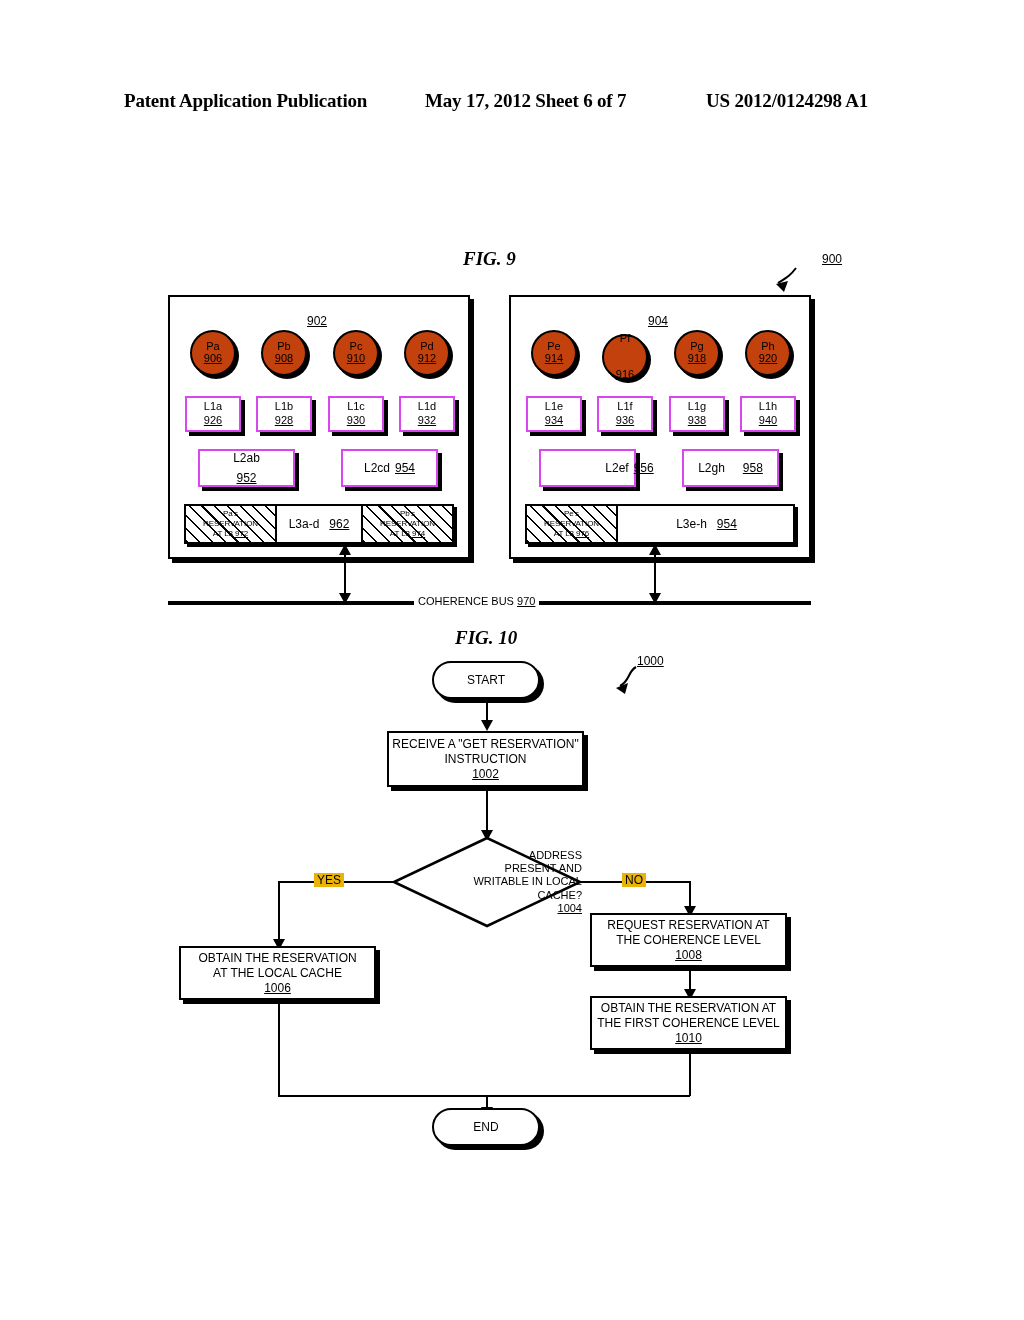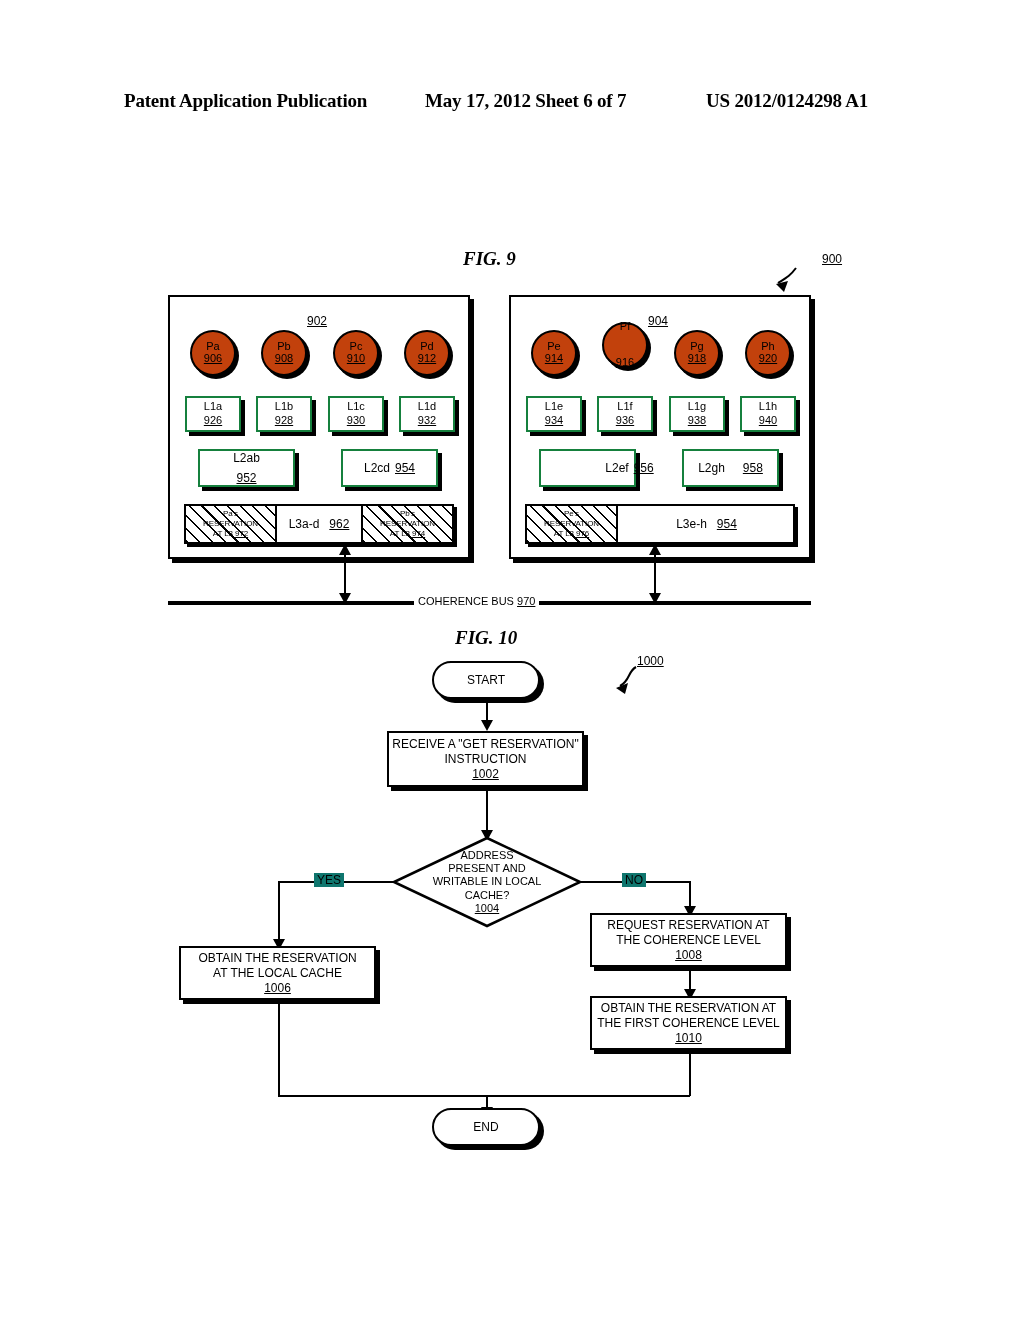--- a/index.html
+++ b/index.html
@@ -314,7 +314,7 @@
   <span>Pe</span>
   <span class="ref">914</span>
 </div>
-<div class="circle-node" style="left:602px; top:322px; width:46px; height:46px;gap:24px;">
+<div class="circle-node" style="left:602px; top:334px; width:46px; height:46px;gap:24px;">
   <span>Pf</span>
   <span class="ref">916</span>
 </div>

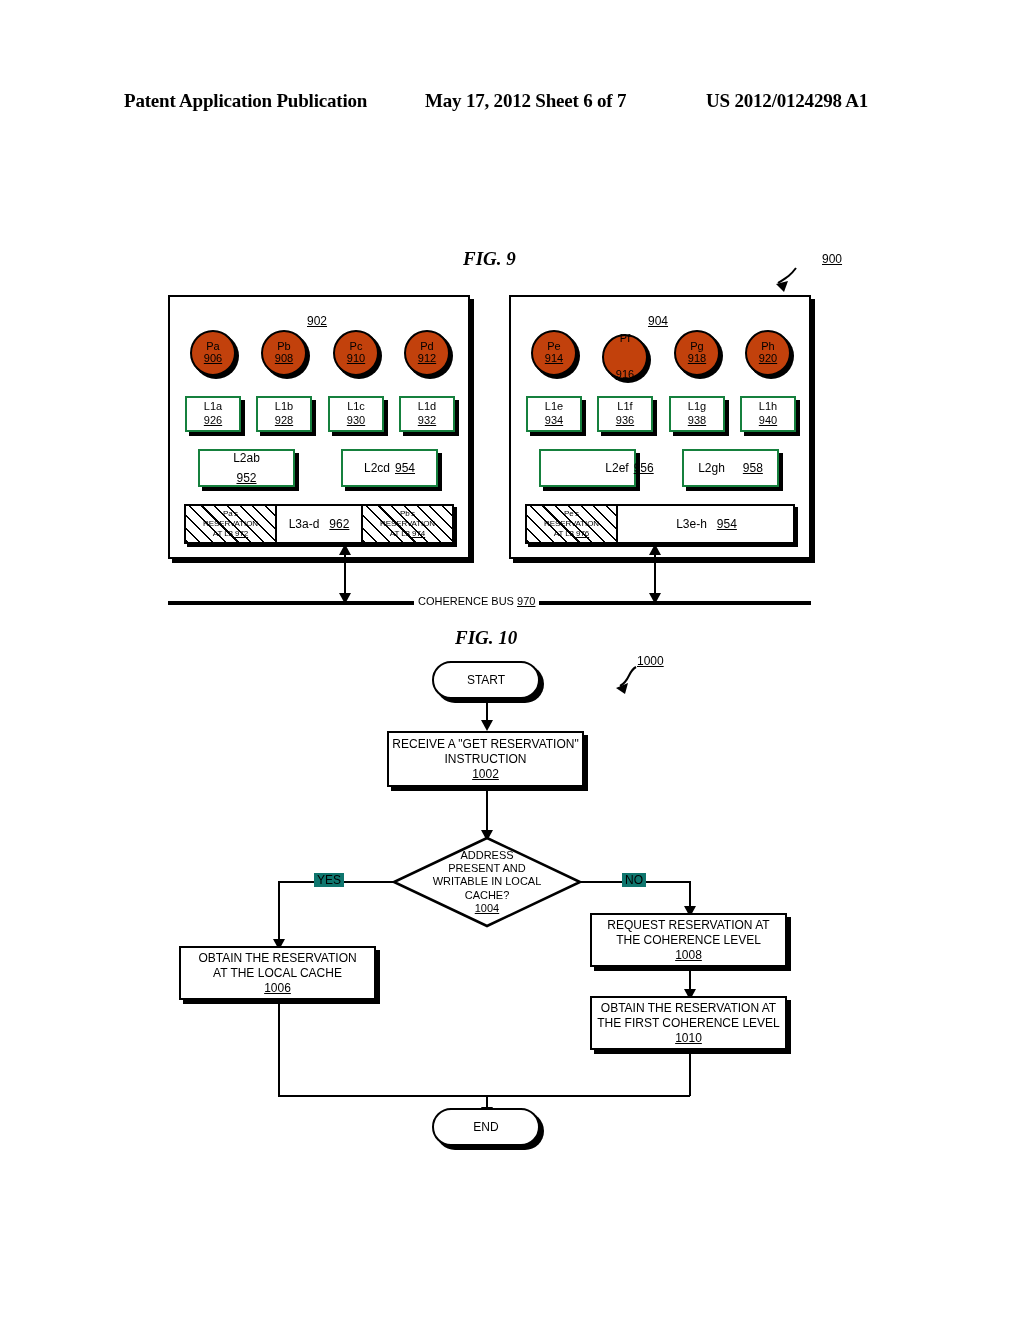--- a/index.html
+++ b/index.html
@@ -48,7 +48,7 @@
     position: absolute;
     box-sizing: border-box;
     background: #ffffff;
-    border: 2px solid #15803d;
+    border: 2px solid #d946ef;
     box-shadow: 4px 4px 0 0 #000;
   }
   .circle-node {

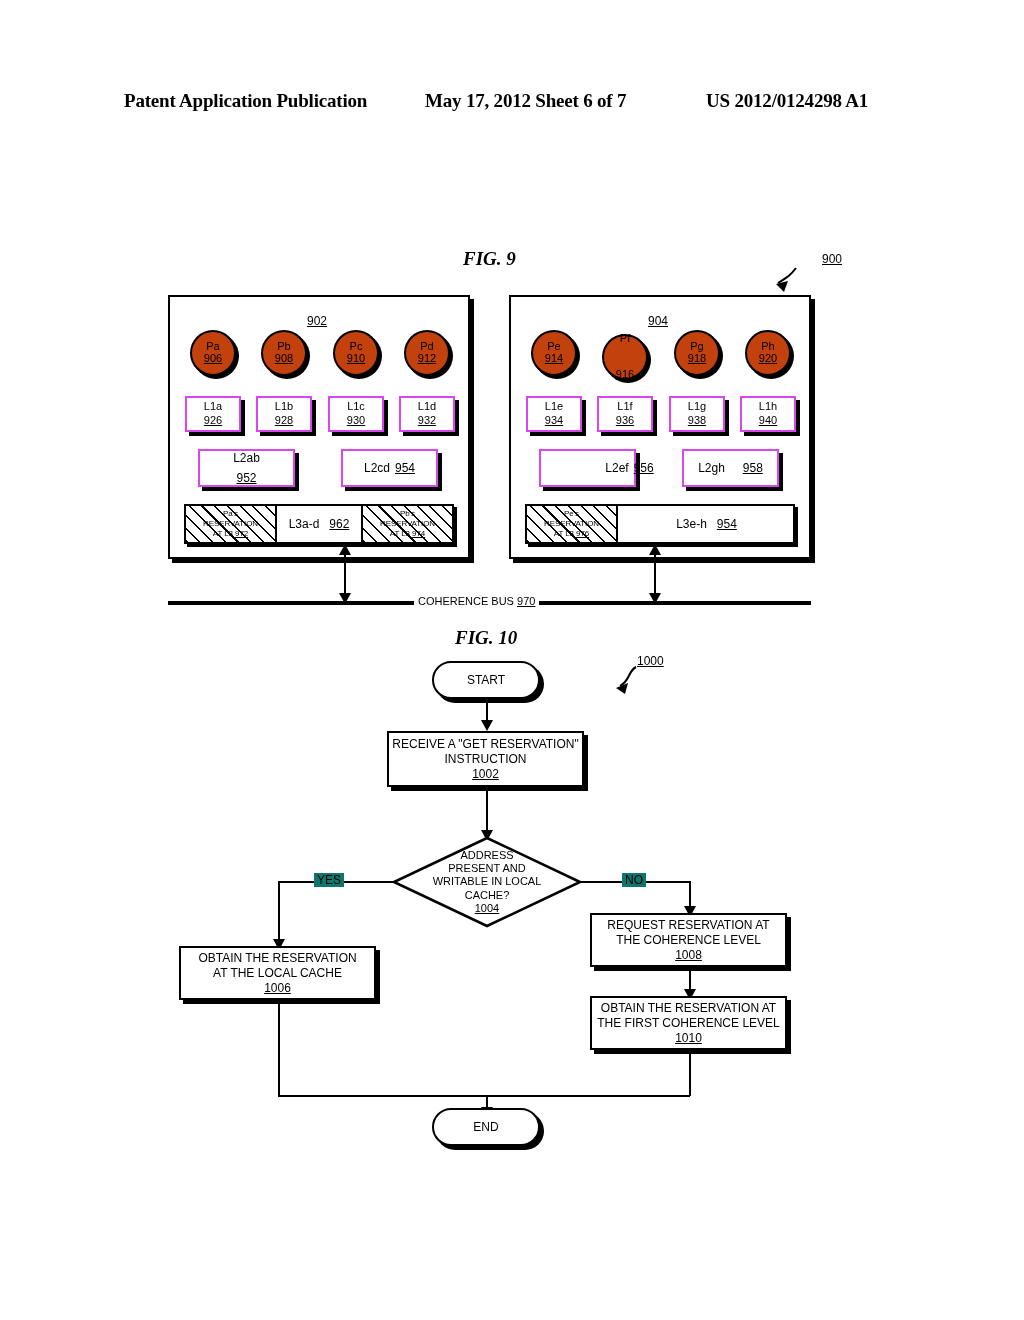--- a/index.html
+++ b/index.html
@@ -425,7 +425,7 @@
   <svg width="190" height="92" viewBox="0 0 190 92">
     <polygon points="95,2 188,46 95,90 2,46" fill="#ffffff" stroke="#000" stroke-width="2.5"></polygon>
   </svg>
-  <div class="box-label" style="width:190px; height:92px;">
+  <div class="box-label" style="width:190px; height:92px;align-items:flex-end;">
     <span>ADDRESS</span>
     <span>PRESENT AND</span>
     <span>WRITABLE IN LOCAL</span>

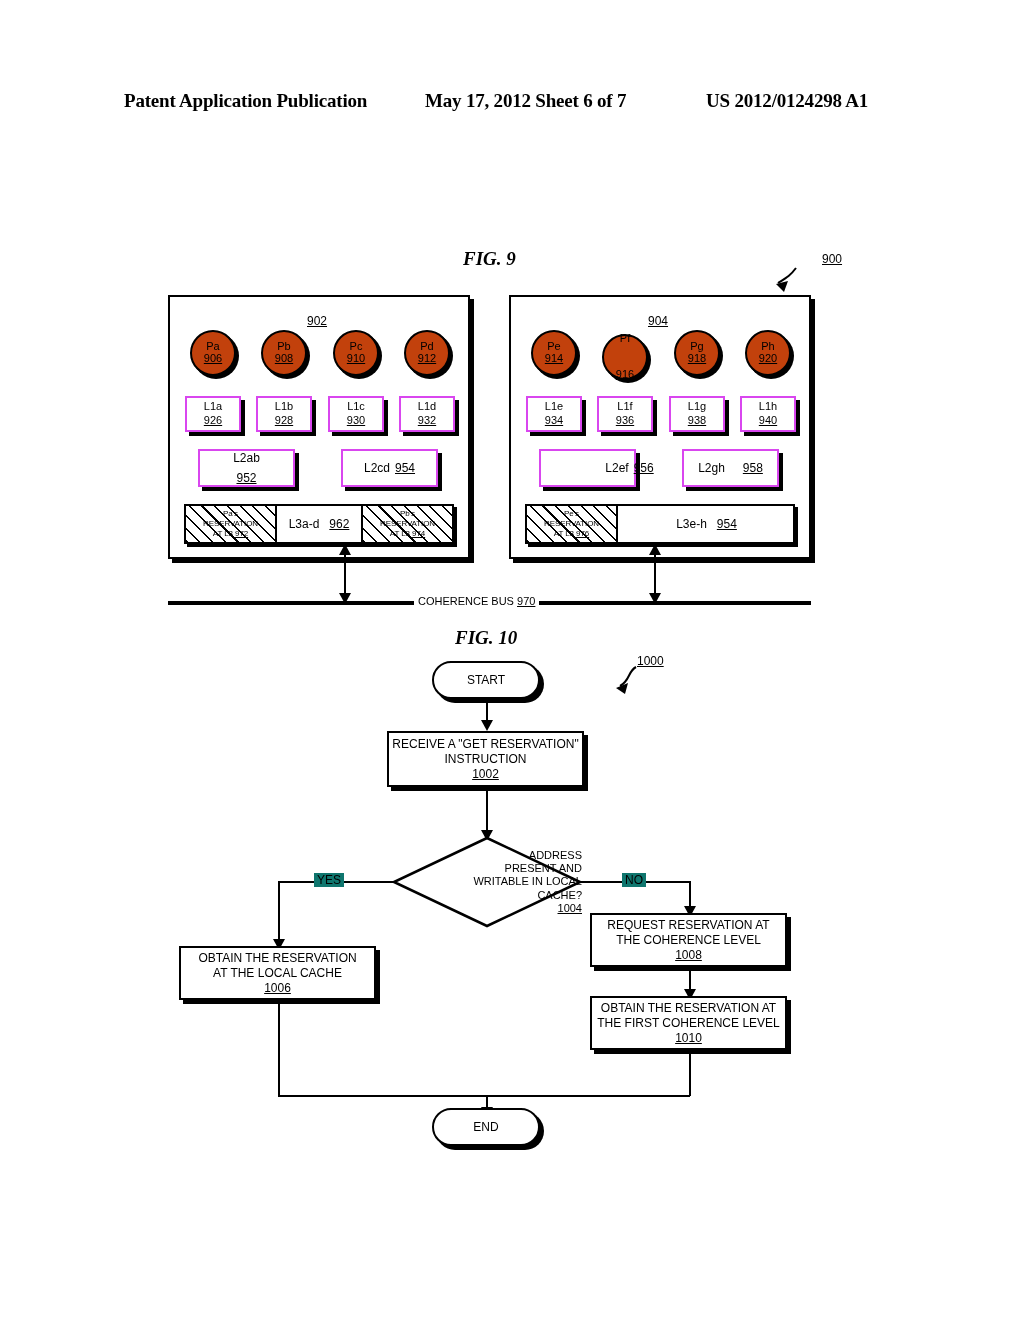--- a/index.html
+++ b/index.html
@@ -201,7 +201,7 @@
   .branch-label {
     position: absolute;
     font-size: 12px;
-    background: #0f766e;
+    background: #eab308;
     padding: 0 3px;
     white-space: nowrap;
   }

